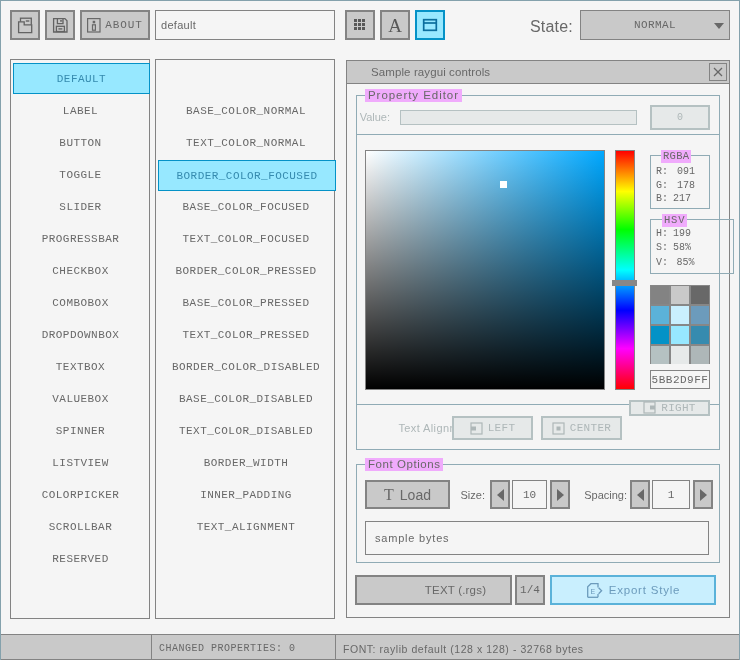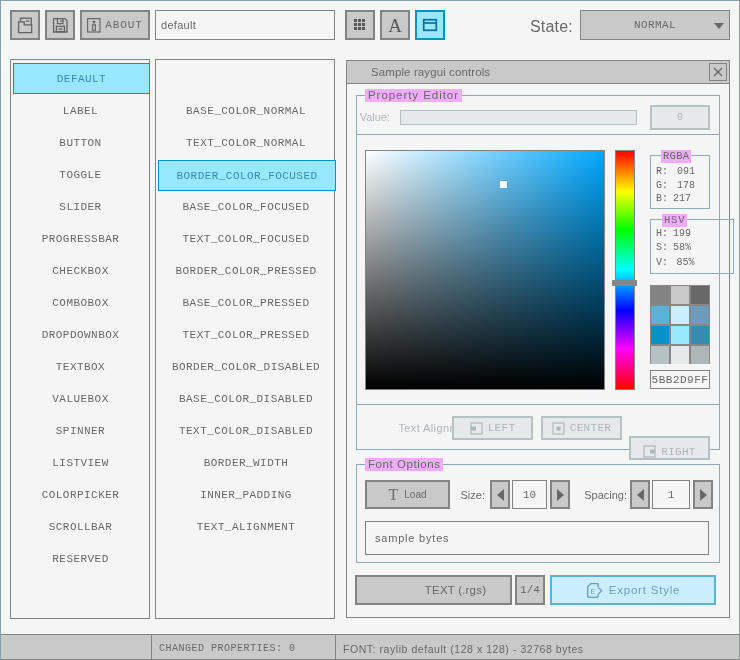--- a/index.html
+++ b/index.html
@@ -193,7 +193,7 @@
       </svg>
 <span class="mono" style="font-size:11px;letter-spacing:.3px;">CENTER</span>
 </div>
-<div class="abs btnd" style="left:629px;top:436px;width:81px;height:24px;gap:5px;align-items:flex-end;">
+<div class="abs btnd" style="left:629px;top:400px;width:81px;height:16px;gap:5px;align-items:flex-end;">
 <svg width="13" height="13" viewBox="0 0 13 13">
         <rect x="1" y="1" width="11" height="11" fill="none" stroke="#aeb7b8" stroke-width="1.2"></rect>
         <rect x="7" y="4.5" width="5" height="4" fill="#aeb7b8"></rect>

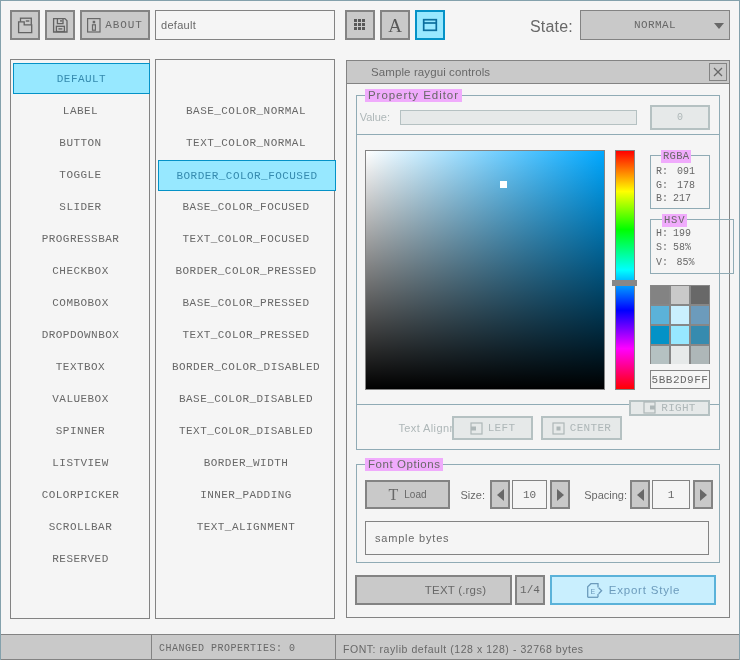--- a/index.html
+++ b/index.html
@@ -206,7 +206,7 @@
 </div>
 <div class="abs btn" style="left:365px;top:480px;width:85px;height:29px;gap:6px;">
 <span style="font-family:'Liberation Serif',serif;font-size:16px;line-height:1;color:#686868;">T</span>
-<span class="sans" style="font-size:10px;">Load</span>
+<span class="sans" style="font-size:14px;">Load</span>
 </div>
 <div class="abs sans" style="left:425px;top:489px;width:60px;text-align:right;font-size:11px;color:#686868;">Size:</div>
 <div class="abs btn" style="left:490px;top:480px;width:20px;height:29px;">

